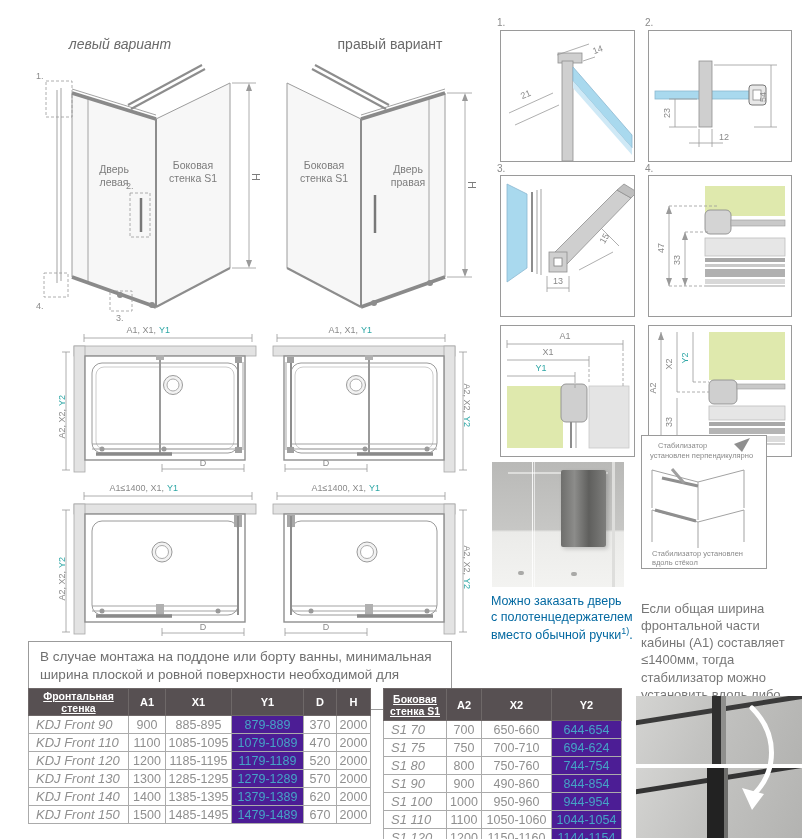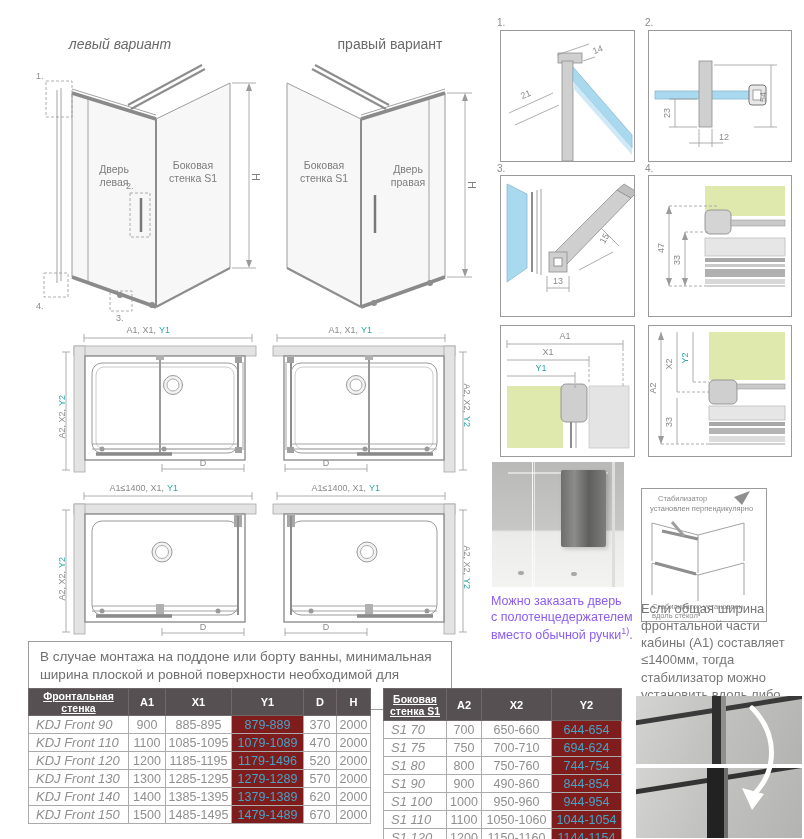--- a/index.html
+++ b/index.html
@@ -408,7 +408,7 @@
     <div><span>вместо обычной ручки</span><sup style="font-size:9px;">1)</sup><span>.</span></div>
   </div>
 
-  <div class="dbox" style="left:641px;top:488px;">
+  <div class="dbox" style="left:641px;top:435px;">
     <svg width="124" height="132" viewBox="0 0 124 132">
       <text class="dims" x="16" y="12" style="font-size:7.5px;">Стабилизатор</text>
       <text class="dims" x="8" y="22" style="font-size:7.5px;">установлен перпендикулярно</text>

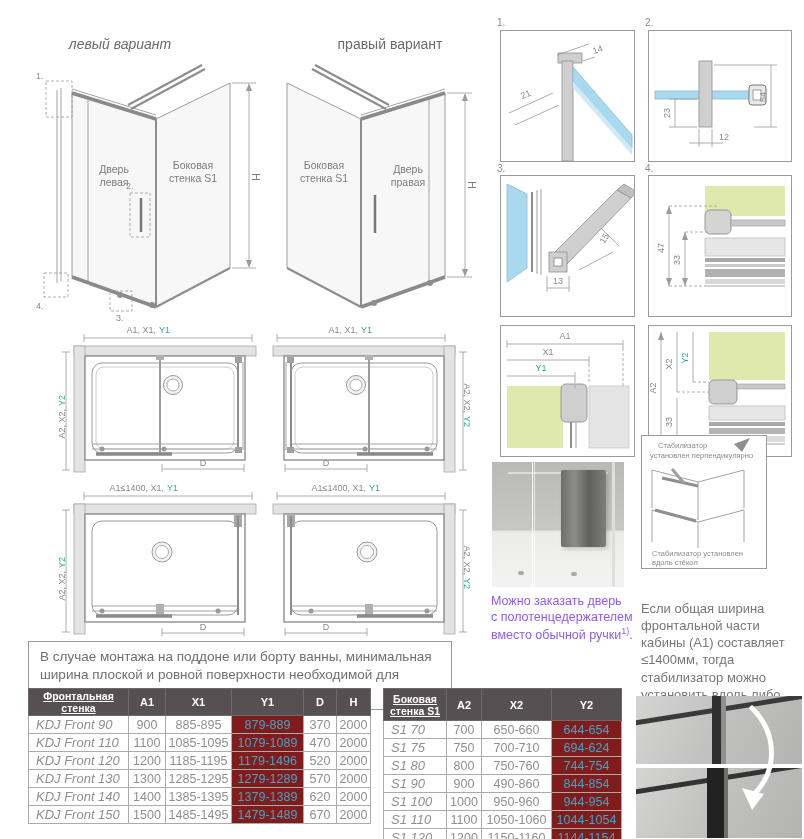--- a/index.html
+++ b/index.html
@@ -24,7 +24,7 @@
   .metal{fill:#cfcfcf;stroke:#8f8f8f;stroke-width:0.8;}
   .metal2{fill:#e6e6e6;stroke:#bdbdbd;stroke-width:0.8;}
   .pane{fill:#f7f7f7;stroke:#9c9c9c;stroke-width:1;}
-  .caption{font-size:12.5px;color:#8b5cf6;line-height:1.3;}
+  .caption{font-size:12.5px;color:#0369a1;line-height:1.3;}
   .note{position:absolute;border:1px solid #9b9b9b;font-size:13.5px;color:#6f6f6f;padding:6px 11px;line-height:1.35;background:#fff;}
   table.spec{border-collapse:collapse;table-layout:fixed;font-size:12.5px;color:#8f8f8f;background:#fff;}
   table.spec th{background:#575052;color:#fff;font-weight:bold;border:1px solid #6e6868;padding:1px 2px;}

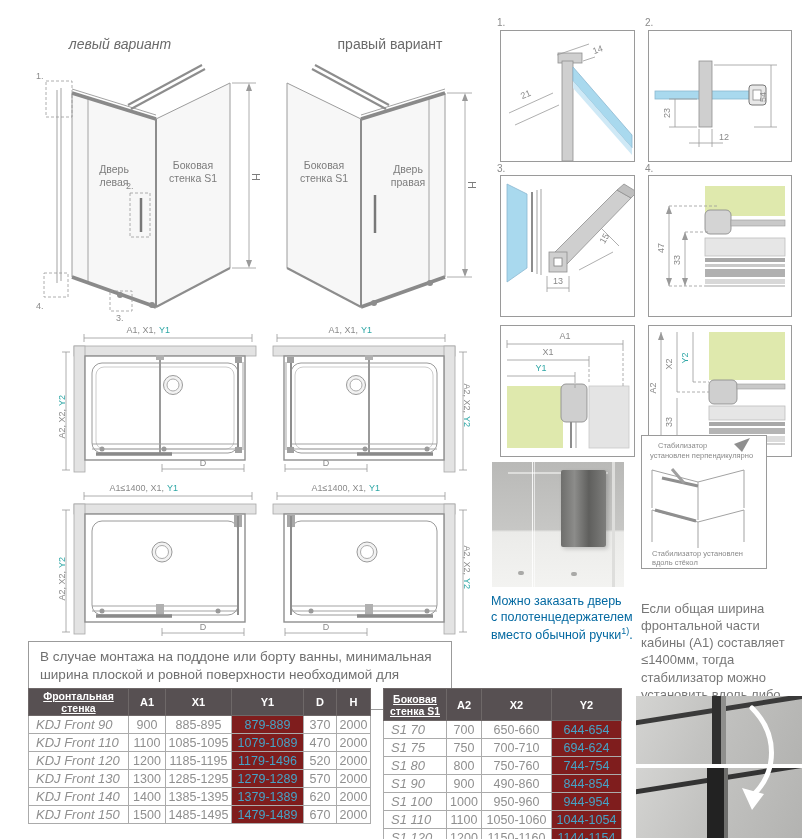--- a/index.html
+++ b/index.html
@@ -30,7 +30,7 @@
   table.spec th{background:#575052;color:#fff;font-weight:bold;border:1px solid #6e6868;padding:1px 2px;}
   table.spec td{border:1px solid #ababab;text-align:center;height:17px;padding:0 2px;background:#fff;}
   table.spec td.name{text-align:left;padding-left:7px;font-size:13px;font-style:italic;}
-  table.spec td.yy{color:#45a3c6;background:#7f1d1d;}
+  table.spec td.yy{color:#45a3c6;background:#4c1d95;}
   .colh{font-size:11px;}
   .nameh{font-size:10.5px;text-decoration:underline;}
   .photo{position:absolute;overflow:hidden;background:linear-gradient(180deg,#b9b9b7 0%,#c7c7c5 54%,#ebebE9 56%,#f3f3f1 100%);}

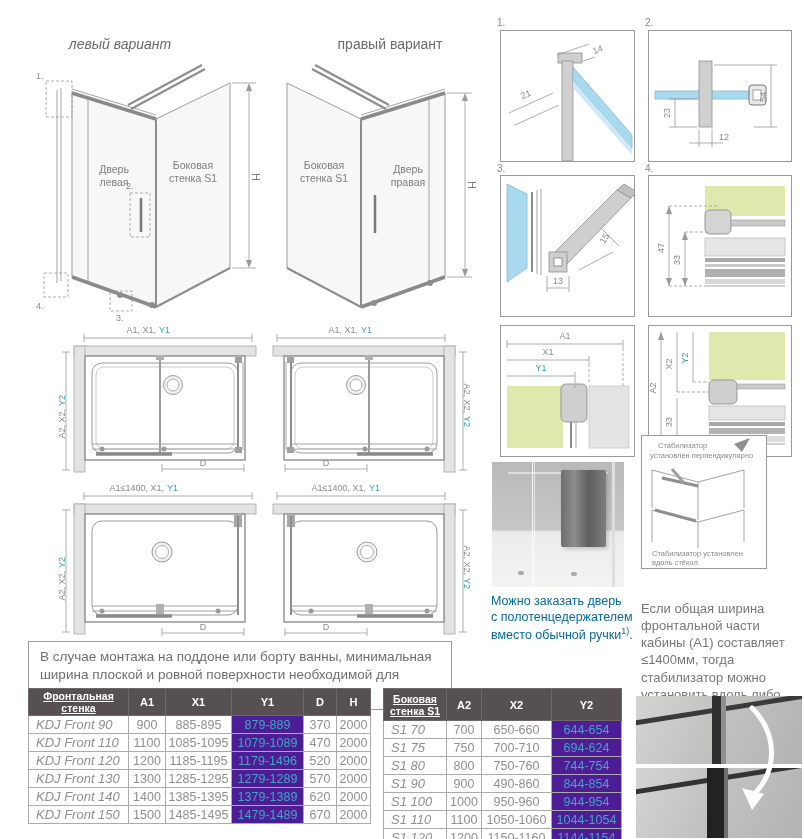--- a/index.html
+++ b/index.html
@@ -473,7 +473,7 @@
             <td class="name">KDJ Front 120</td>
             <td>1200</td>
             <td>1185-1195</td>
-            <td class="yy">1179-1496</td>
+            <td class="yy">1179-1189</td>
             <td>520</td>
             <td>2000</td>
           </tr>

